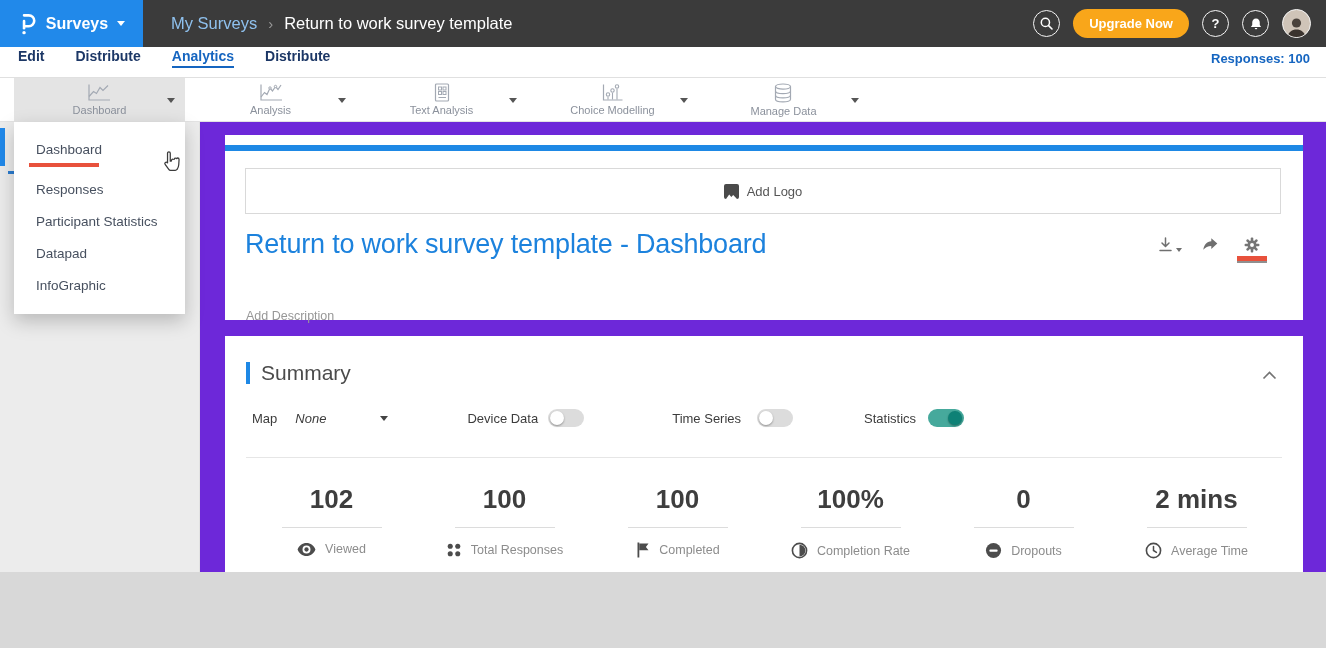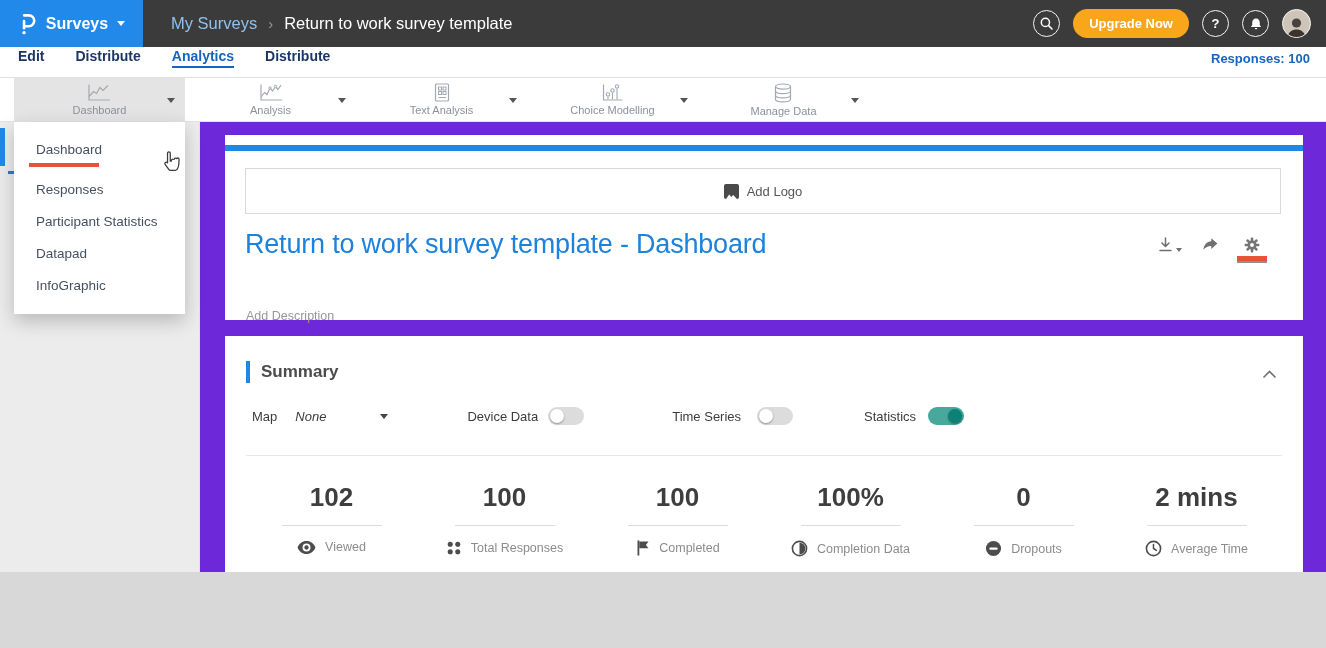--- a/index.html
+++ b/index.html
@@ -58,7 +58,7 @@
   .card-summary { left:225px; top:214px; width:1078px; height:301px; }
   .sum-header { padding:25px 26px 0 21px; display:flex; align-items:center; }
   .sum-bar { width:4px; height:22px; background:#1e88e5; margin-right:11px; }
-  .sum-title { font-size:17px; font-weight:700; color:#4b4b4b; }
+  .sum-title { font-size:21px; font-weight:400; color:#4b4b4b; }
   .sum-collapse { margin-left:auto; cursor:pointer; padding-top:4px; }
   .controls { margin-top:24px; padding-left:27px; display:flex; align-items:center; font-size:13px; color:#3c3c3c; }
   .map-value { margin-left:18px; cursor:pointer;font-style:italic; }

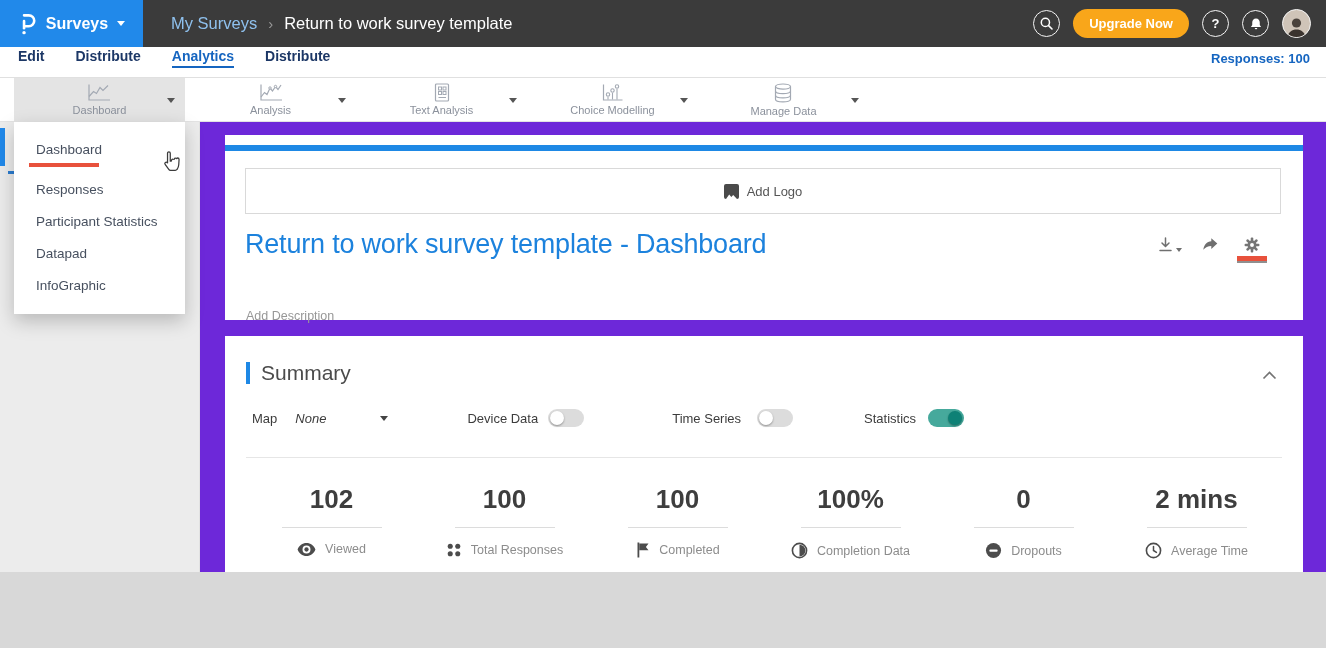--- a/index.html
+++ b/index.html
@@ -324,7 +324,7 @@
               <circle cx="9" cy="9" r="7.5" fill="none" stroke="#4c4c4c" stroke-width="1.7"></circle>
               <path d="M9 2.8a6.2 6.2 0 0 1 0 12.4z" fill="#4c4c4c"></path>
             </svg>
-            <span class="stat-label">Completion Data</span>
+            <span class="stat-label">Completion Rate</span>
           </div>
         </div>
         <div class="stat">

